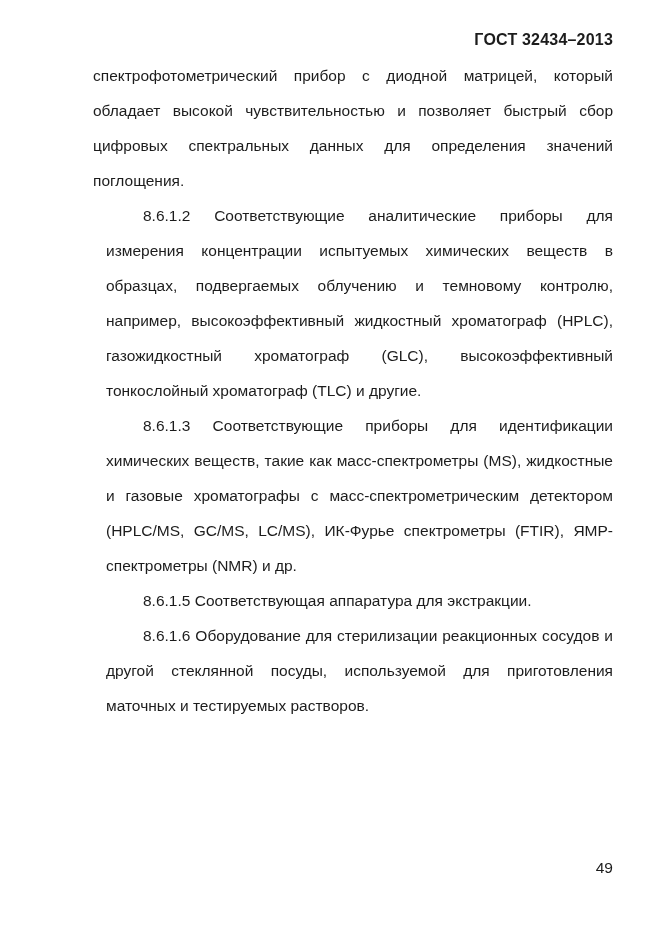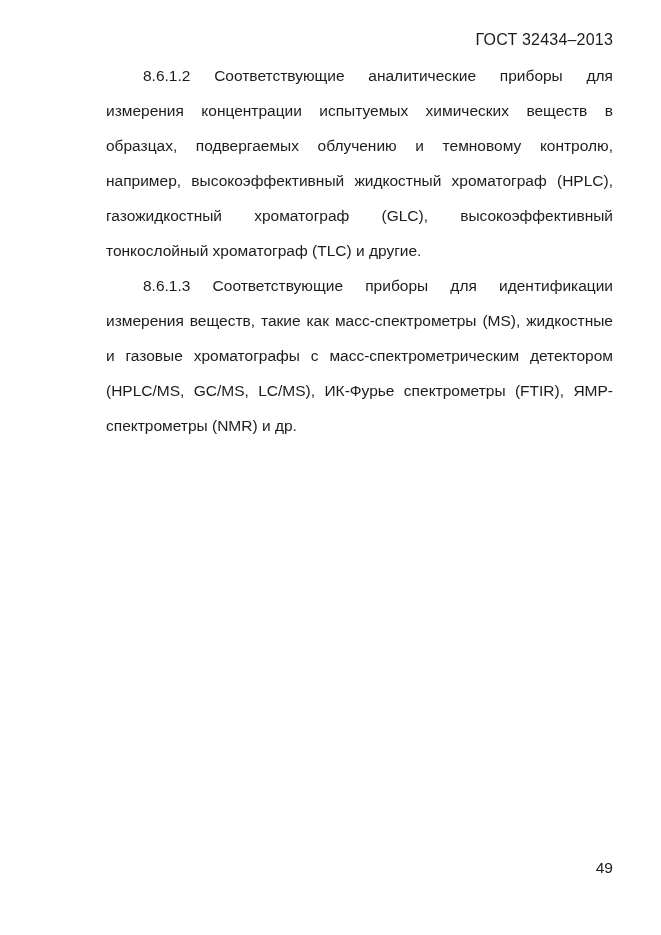--- a/index.html
+++ b/index.html
@@ -21,7 +21,7 @@
   }
   .doc-header {
     text-align: right;
-    font-weight: normal;
+    font-weight: bold;
     font-size: 16px;
     line-height: 20px;
     margin-bottom: 8px;

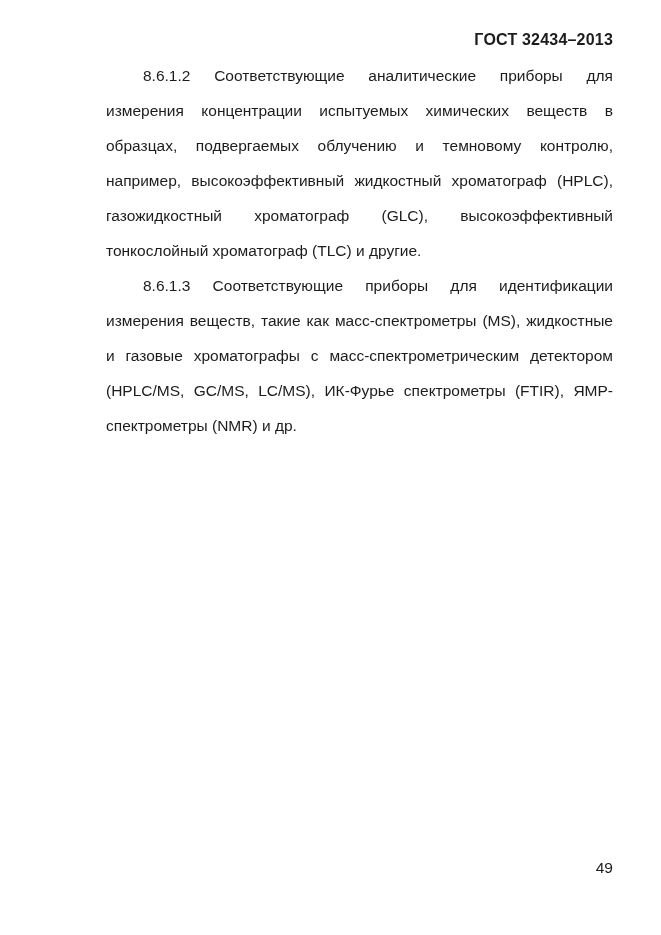--- a/index.html
+++ b/index.html
@@ -53,6 +53,7 @@
   <div class="doc-header">ГОСТ 32434–2013</div>
 
   <div class="doc-body" id="doc-body">
+      <p>спектрофотометрический прибор с диодной матрицей, который обладает высокой чувствительностью и позволяет быстрый сбор цифровых спектральных данных для определения значений поглощения.</p>
       <p class="indented">8.6.1.2 Соответствующие аналитические приборы для измерения концентрации испытуемых химических веществ в образцах, подвергаемых облучению и темновому контролю, например, высокоэффективный жидкостный хроматограф (HPLC), газожидкостный хроматограф (GLC), высокоэффективный тонкослойный хроматограф (TLC) и другие.</p>
       <p class="indented">8.6.1.3 Соответствующие приборы для идентификации измерения веществ, такие как масс-спектрометры (MS), жидкостные и газовые хроматографы с масс-спектрометрическим детектором (HPLC/MS, GC/MS, LC/MS), ИК-Фурье спектрометры (FTIR), ЯМР-спектрометры (NMR) и др.</p>
     </div>

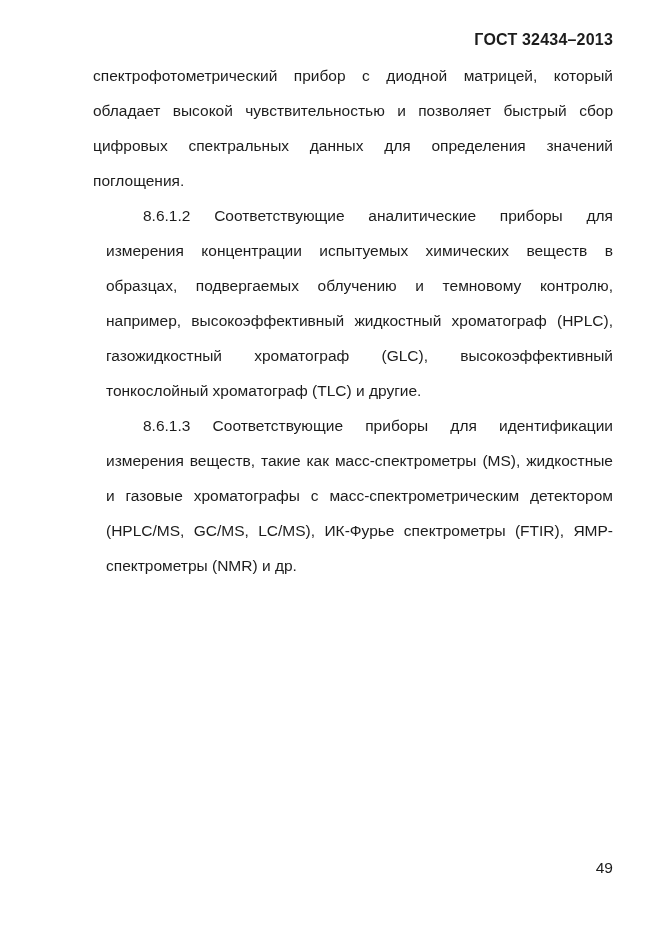--- a/index.html
+++ b/index.html
@@ -55,7 +55,7 @@
   <div class="doc-body" id="doc-body">
       <p>спектрофотометрический прибор с диодной матрицей, который обладает высокой чувствительностью и позволяет быстрый сбор цифровых спектральных данных для определения значений поглощения.</p>
       <p class="indented">8.6.1.2 Соответствующие аналитические приборы для измерения концентрации испытуемых химических веществ в образцах, подвергаемых облучению и темновому контролю, например, высокоэффективный жидкостный хроматограф (HPLC), газожидкостный хроматограф (GLC), высокоэффективный тонкослойный хроматограф (TLC) и другие.</p>
-      <p class="indented">8.6.1.3 Соответствующие приборы для идентификации измерения веществ, такие как масс-спектрометры (MS), жидкостные и газовые хроматографы с масс-спектрометрическим детектором (HPLC/MS, GC/MS, LC/MS), ИК-Фурье спектрометры (FTIR), ЯМР-спектрометры (NMR) и др.</p>
+      <p class="indented">8.6.1.3 Соответствующие приборы для идентификации химических веществ, такие как масс-спектрометры (MS), жидкостные и газовые хроматографы с масс-спектрометрическим детектором (HPLC/MS, GC/MS, LC/MS), ИК-Фурье спектрометры (FTIR), ЯМР-спектрометры (NMR) и др.</p>
     </div>
 
   <div class="page-number">49</div>

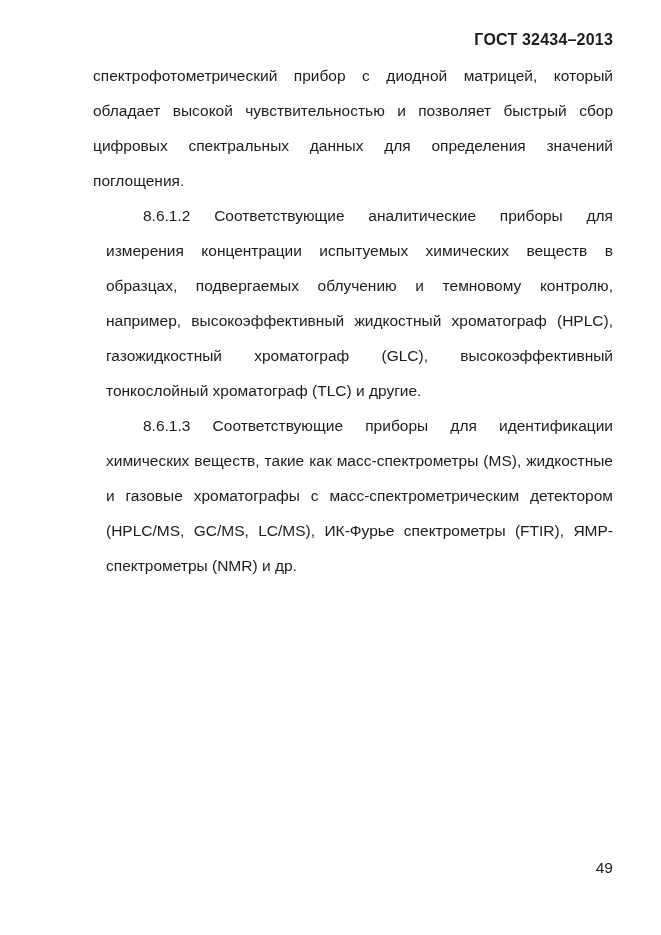--- a/index.html
+++ b/index.html
@@ -56,6 +56,7 @@
       <p>спектрофотометрический прибор с диодной матрицей, который обладает высокой чувствительностью и позволяет быстрый сбор цифровых спектральных данных для определения значений поглощения.</p>
       <p class="indented">8.6.1.2 Соответствующие аналитические приборы для измерения концентрации испытуемых химических веществ в образцах, подвергаемых облучению и темновому контролю, например, высокоэффективный жидкостный хроматограф (HPLC), газожидкостный хроматограф (GLC), высокоэффективный тонкослойный хроматограф (TLC) и другие.</p>
       <p class="indented">8.6.1.3 Соответствующие приборы для идентификации химических веществ, такие как масс-спектрометры (MS), жидкостные и газовые хроматографы с масс-спектрометрическим детектором (HPLC/MS, GC/MS, LC/MS), ИК-Фурье спектрометры (FTIR), ЯМР-спектрометры (NMR) и др.</p>
+      <p class="indented">8.6.1.5 Соответствующая аппаратура для экстракции.</p>
     </div>
 
   <div class="page-number">49</div>

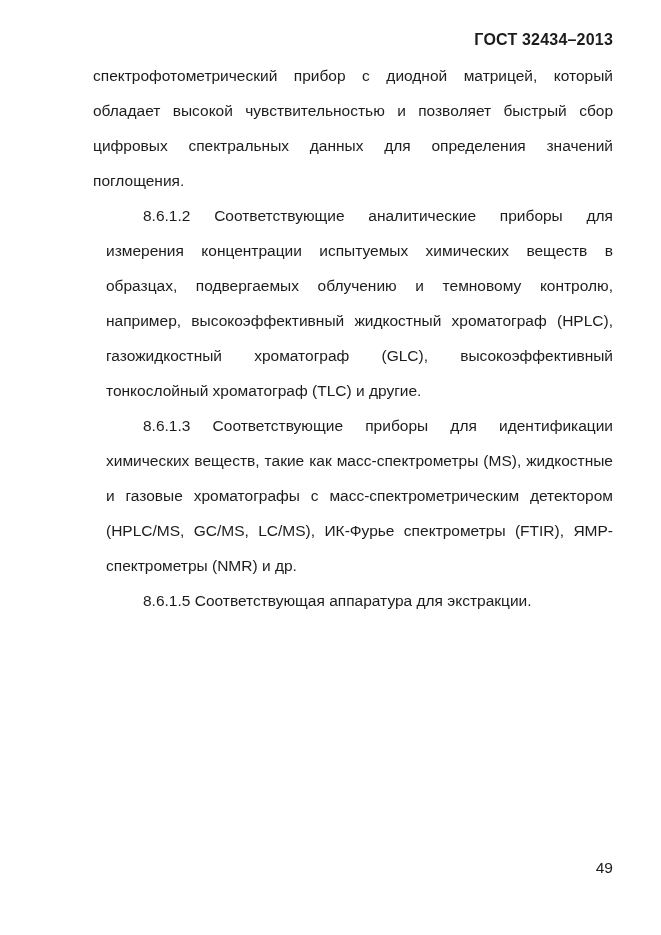--- a/index.html
+++ b/index.html
@@ -57,6 +57,7 @@
       <p class="indented">8.6.1.2 Соответствующие аналитические приборы для измерения концентрации испытуемых химических веществ в образцах, подвергаемых облучению и темновому контролю, например, высокоэффективный жидкостный хроматограф (HPLC), газожидкостный хроматограф (GLC), высокоэффективный тонкослойный хроматограф (TLC) и другие.</p>
       <p class="indented">8.6.1.3 Соответствующие приборы для идентификации химических веществ, такие как масс-спектрометры (MS), жидкостные и газовые хроматографы с масс-спектрометрическим детектором (HPLC/MS, GC/MS, LC/MS), ИК-Фурье спектрометры (FTIR), ЯМР-спектрометры (NMR) и др.</p>
       <p class="indented">8.6.1.5 Соответствующая аппаратура для экстракции.</p>
+      <p class="indented">8.6.1.6 Оборудование для стерилизации реакционных сосудов и другой стеклянной посуды, используемой для приготовления маточных и тестируемых растворов.</p>
     </div>
 
   <div class="page-number">49</div>

